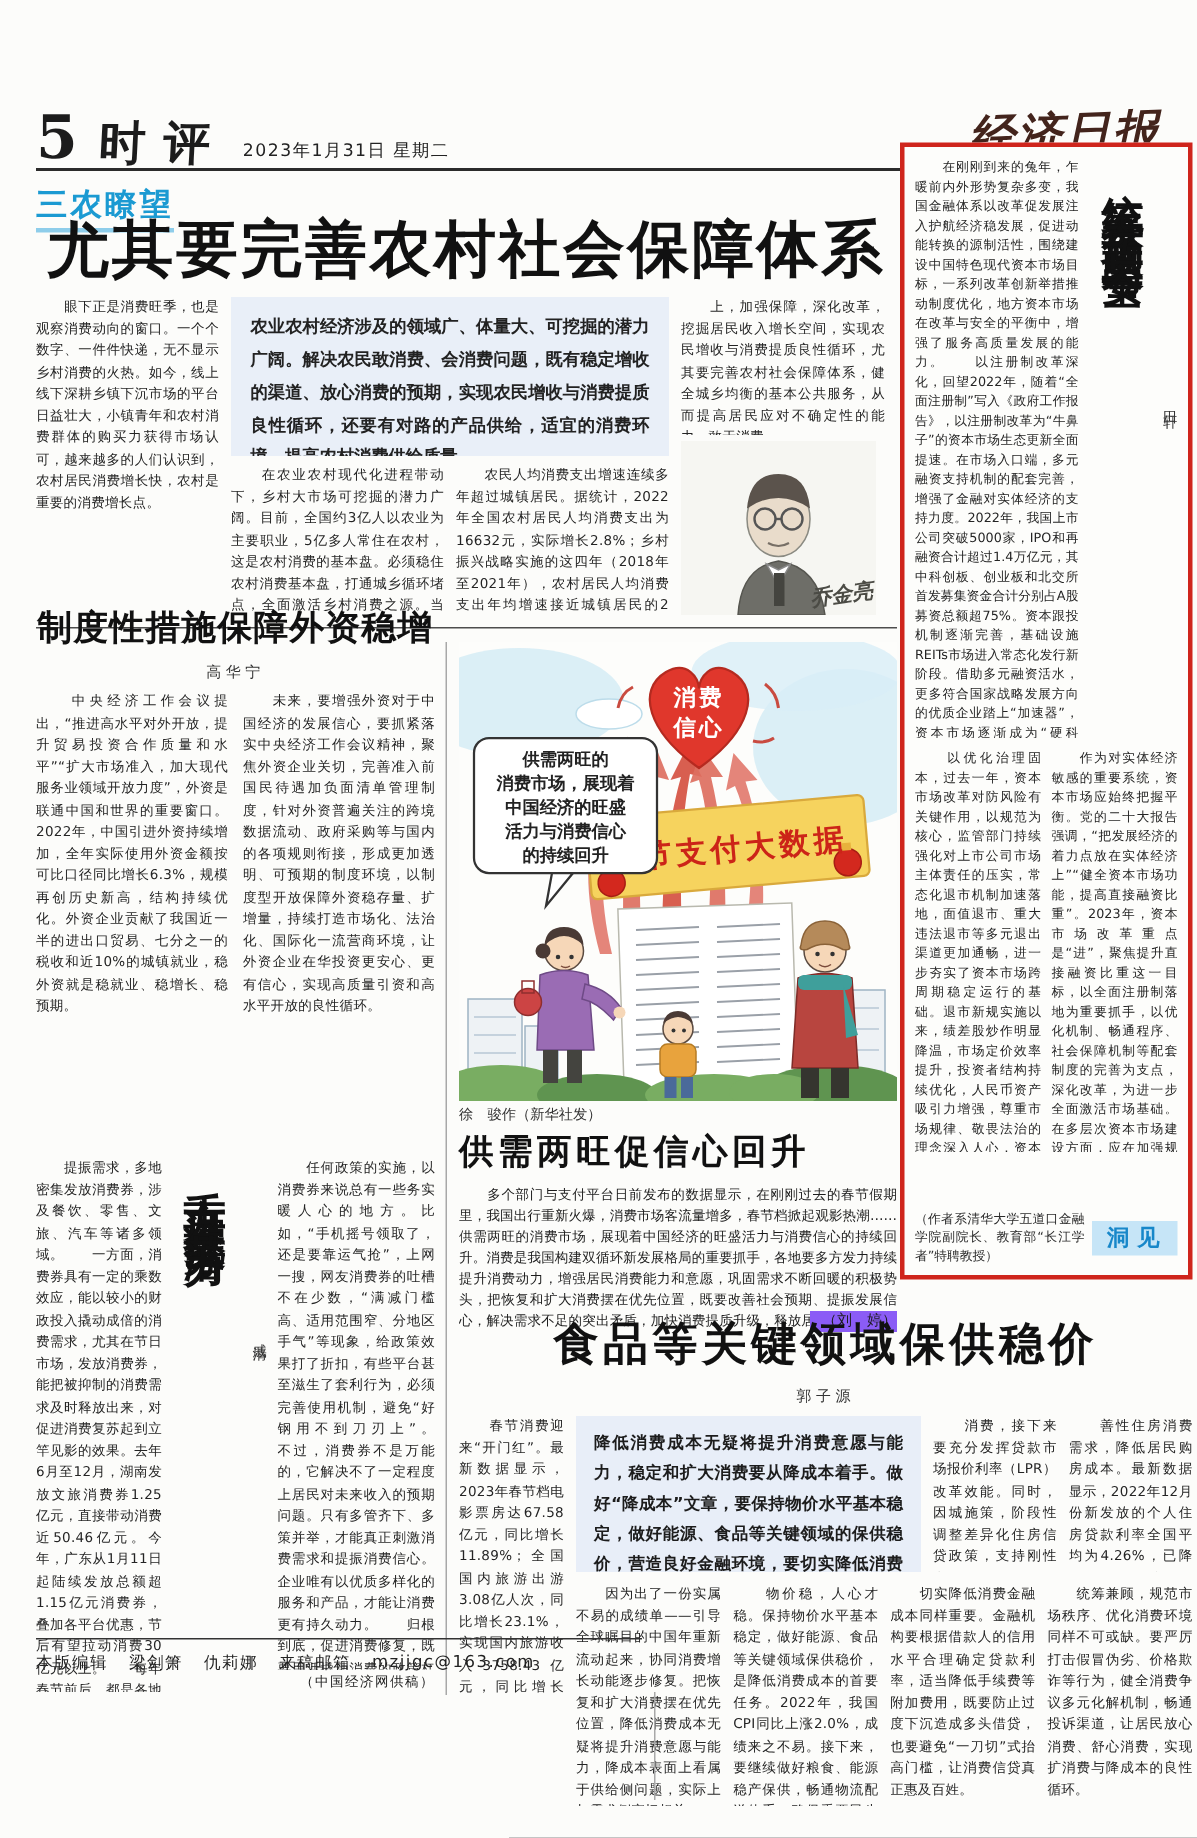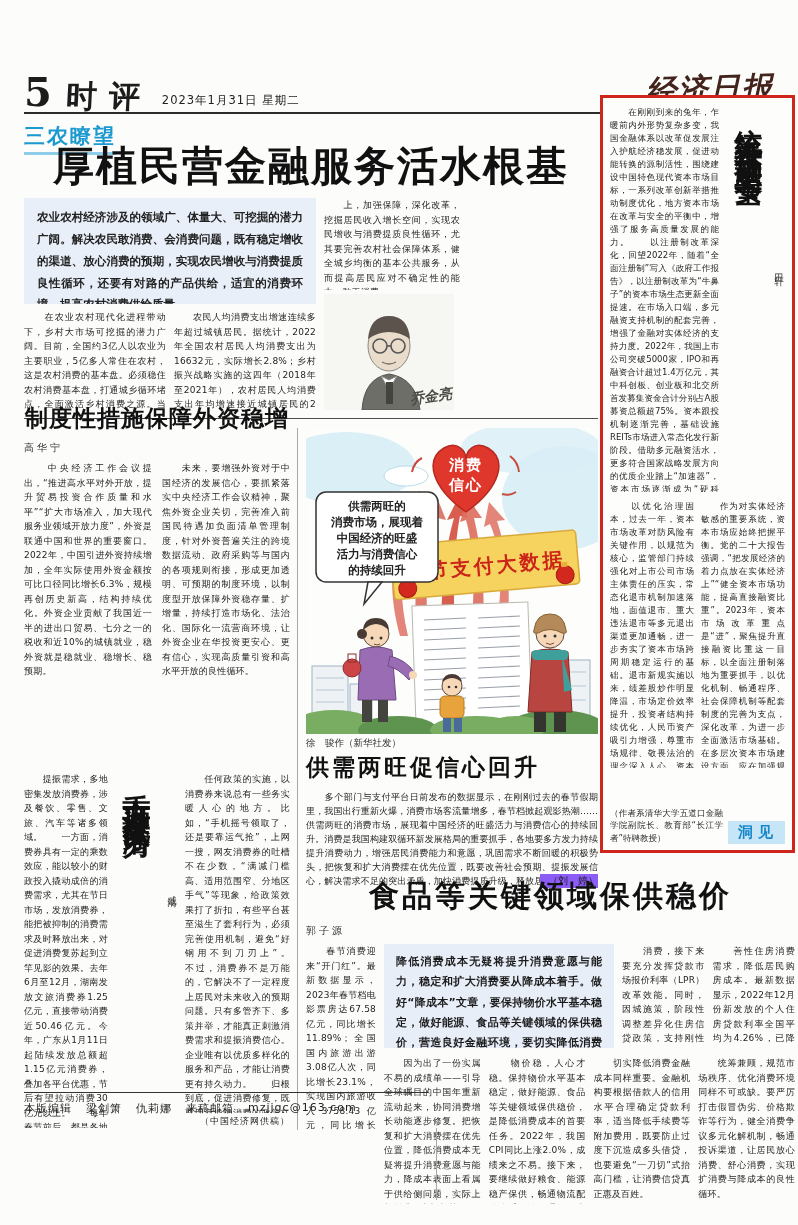--- a/index.html
+++ b/index.html
@@ -104,7 +104,7 @@
 
   <div class="rubric">三农瞭望</div>
 
-  <div class="main-title">厚植民营金融服务活水根基</div>
+  <div class="main-title">尤其要完善农村社会保障体系</div>
   <div class="main-content">
     <div class="mc-mid">
       <div class="summary-box">农业农村经济涉及的领域广、体量大、可挖掘的潜力广阔。解决农民敢消费、会消费问题，既有稳定增收的渠道、放心消费的预期，实现农民增收与消费提质良性循环，还要有对路的产品供给，适宜的消费环境，提高农村消费供给质量。</div>

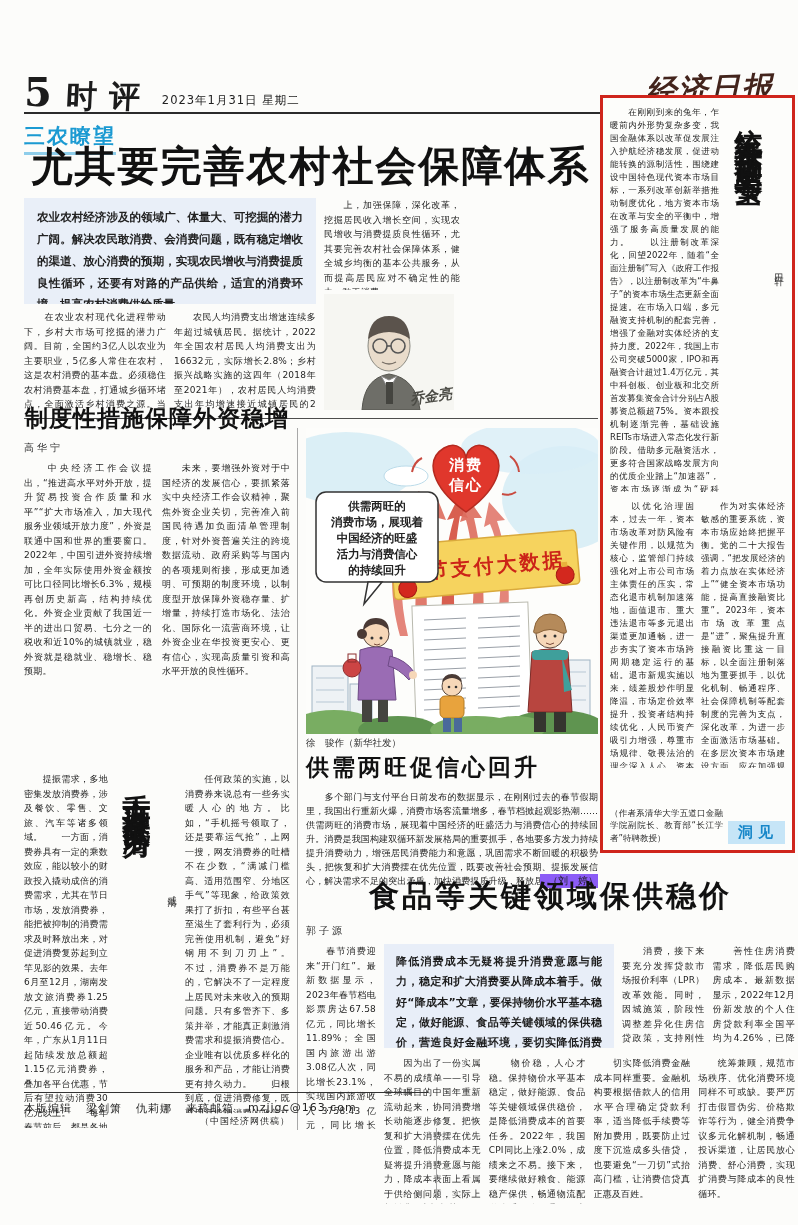--- a/index.html
+++ b/index.html
@@ -106,6 +106,7 @@
 
   <div class="main-title">尤其要完善农村社会保障体系</div>
   <div class="main-content">
+    <div class="mc-col1 coltxt clip">　　眼下正是消费旺季，也是观察消费动向的窗口。一个个数字、一件件快递，无不显示乡村消费的火热。如今，线上线下深耕乡镇下沉市场的平台日益壮大，小镇青年和农村消费群体的购买力获得市场认可，越来越多的人们认识到，农村居民消费增长快，农村是重要的消费增长点。</div>
     <div class="mc-mid">
       <div class="summary-box">农业农村经济涉及的领域广、体量大、可挖掘的潜力广阔。解决农民敢消费、会消费问题，既有稳定增收的渠道、放心消费的预期，实现农民增收与消费提质良性循环，还要有对路的产品供给，适宜的消费环境，提高农村消费供给质量。</div>
       <div class="mc-mid-cols">

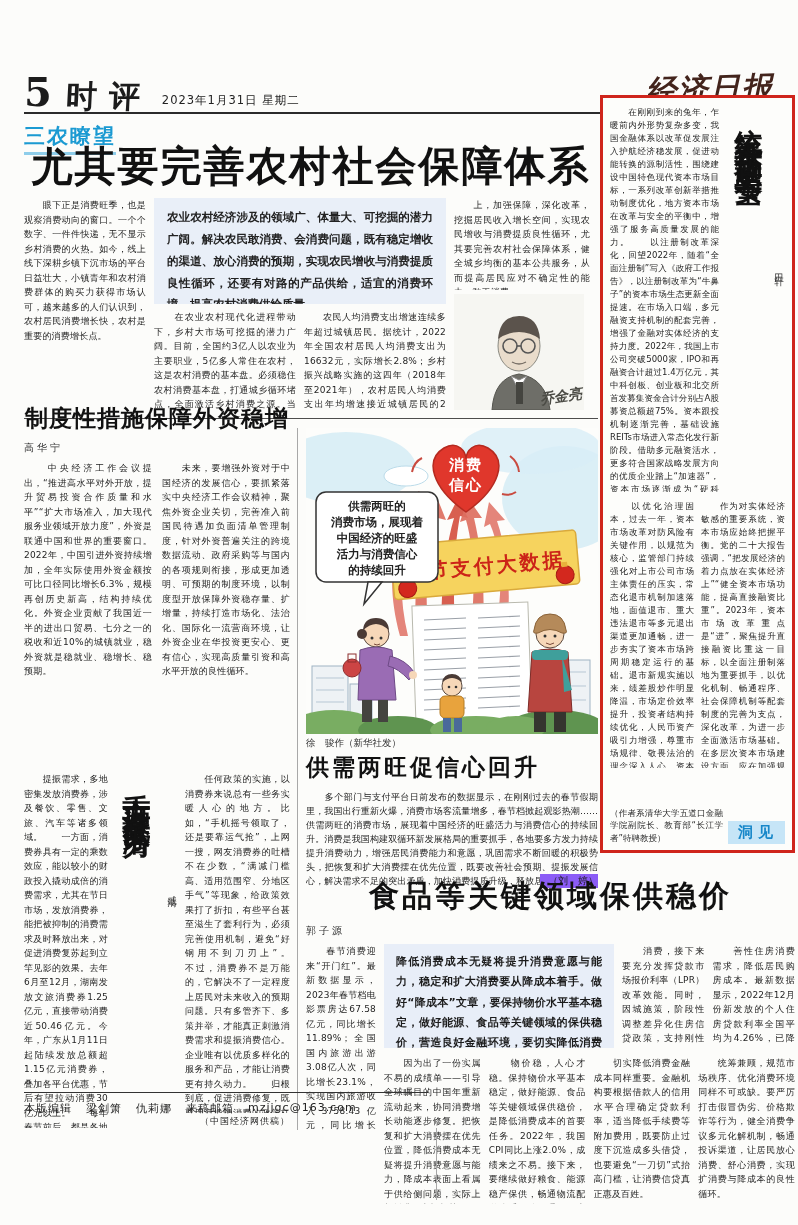--- a/index.html
+++ b/index.html
@@ -40,7 +40,7 @@
   
   .foreign{position:absolute;left:24px;top:403px;width:266px;}
   .art-title-m{font-size:23px;font-weight:900;text-align:center;letter-spacing:1px;color:#111;}
-  .byline{font-size:10px;color:#333;margin:7px 0 6px;letter-spacing:3px;}
+  .byline{text-align:center;font-size:10px;color:#333;margin:7px 0 6px;letter-spacing:3px;}
   .two-col{display:flex;gap:10px;}
   .two-col>div{flex:1;}
   .foreign .two-col{height:288px;}

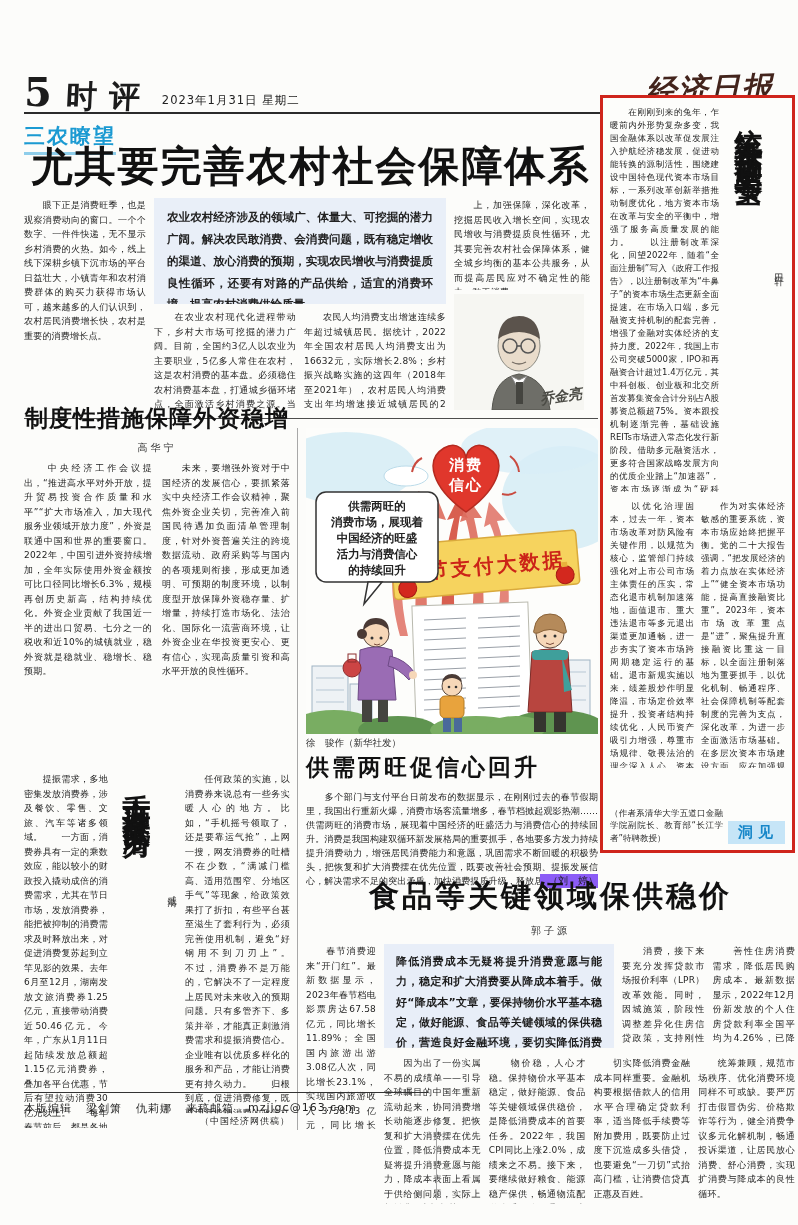--- a/index.html
+++ b/index.html
@@ -69,7 +69,7 @@
   .cap-byline{width:14px;font-size:9.5px;letter-spacing:3px;color:#333;padding-top:160px;}
   .cap-bottom{display:flex;gap:7px;margin-top:8px;height:268px;overflow:hidden;}
   .cap-bottom>div{flex:1;font-size:8.5px;line-height:13px;text-align:justify;color:#242424;overflow:hidden;}
-  .cap-foot{margin-top:auto;display:flex;align-items:flex-end;gap:5px;}
+  .cap-foot{margin-top:auto;display:flex;align-items:center;gap:5px;}
   .cap-note{flex:1;font-size:8.5px;line-height:12.5px;text-align:justify;color:#2b2b2b;}
   .badge{background:#c6e5f7;color:#1787c9;font-weight:900;font-size:15px;letter-spacing:5px;
          padding:2px 7px 2px 10px;white-space:nowrap;}

